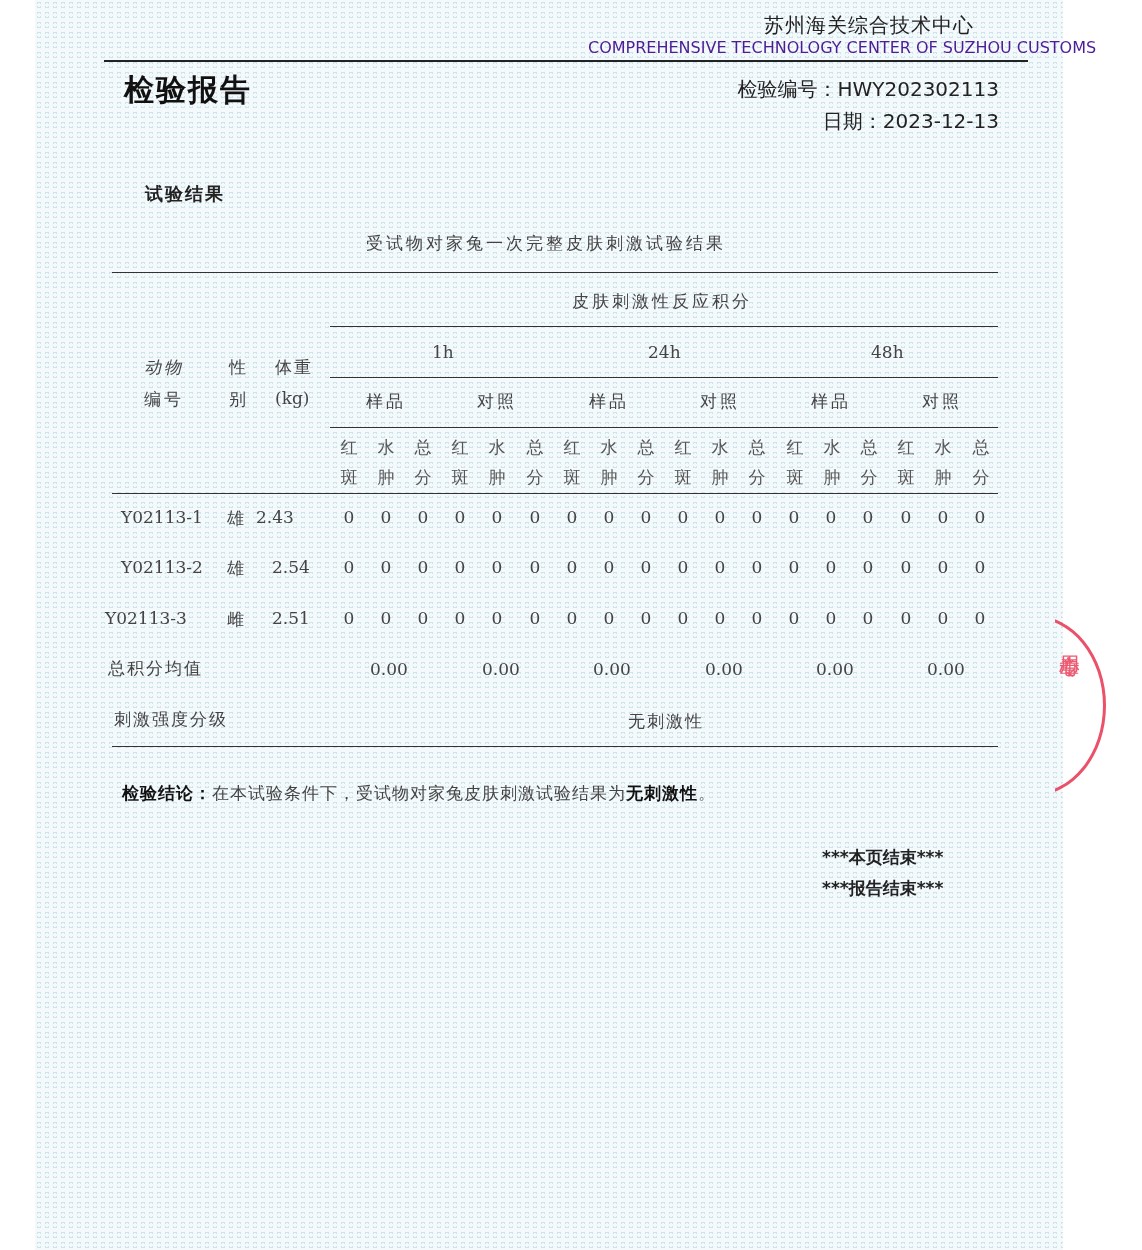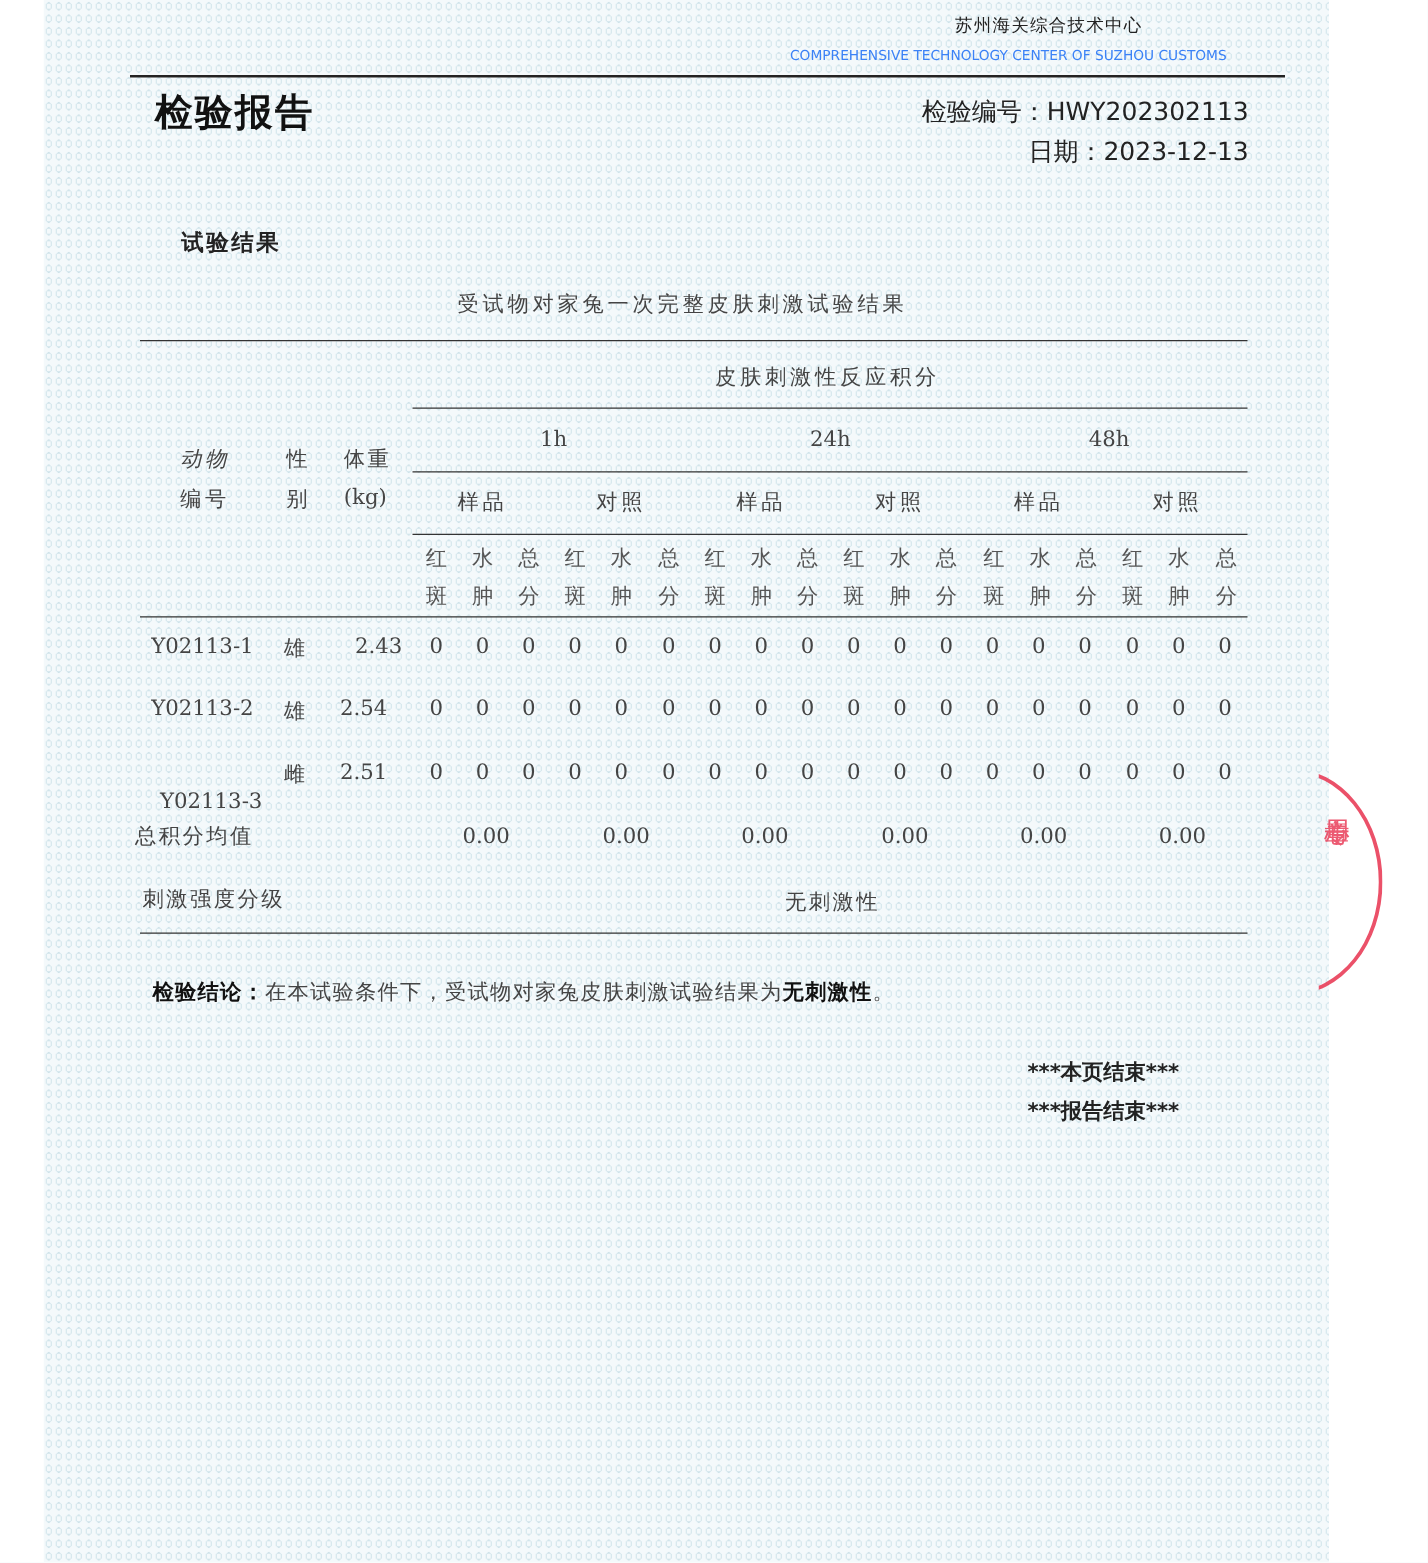--- a/index.html
+++ b/index.html
@@ -19,7 +19,7 @@
   .abs { position:absolute; white-space:nowrap; }
   .hr { position:absolute; height:0; border-top:1.5px solid #333; }
   .hr.thick { border-top:2px solid #222; }
-  .org-cn { left:764px; top:12px; font-size:14px; color:#222; font-family:"DejaVu Sans", sans-serif; letter-spacing:1px; }
+  .org-cn { left:764px; top:12px; font-size:20px; color:#222; font-family:"DejaVu Sans", sans-serif; letter-spacing:1px; }
   .org-en { left:588px; top:38px; font-size:11px; color:#3b82f6; font-family:"DejaVu Sans", sans-serif;margin-left:44px; }
   .title { left:124px; top:70px; font-size:30px; font-weight:bold; color:#111; font-family:"DejaVu Sans", sans-serif; letter-spacing:2px; }
   .meta { font-size:20px; color:#222; font-family:"DejaVu Sans", sans-serif; right:143px; }

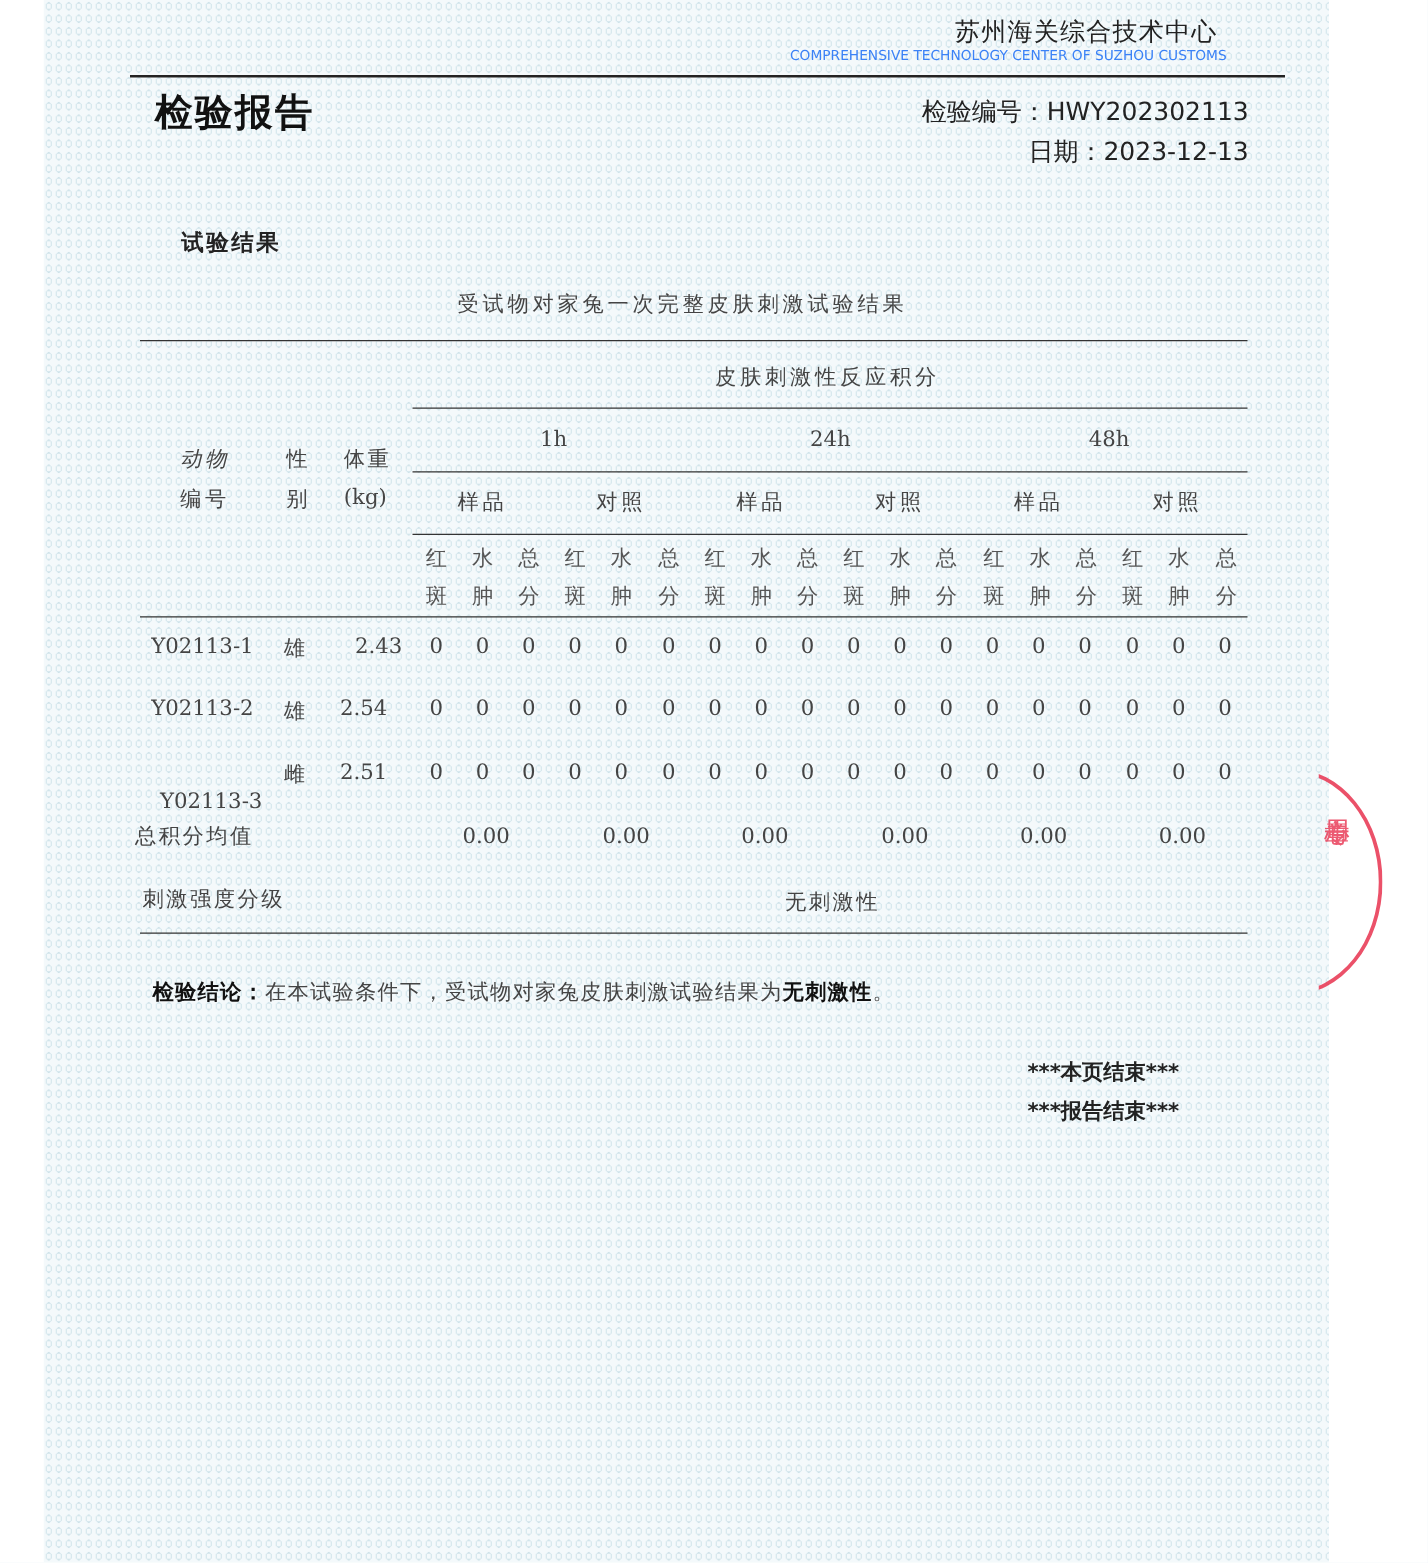--- a/index.html
+++ b/index.html
@@ -20,7 +20,7 @@
   .hr { position:absolute; height:0; border-top:1.5px solid #333; }
   .hr.thick { border-top:2px solid #222; }
   .org-cn { left:764px; top:12px; font-size:20px; color:#222; font-family:"DejaVu Sans", sans-serif; letter-spacing:1px; }
-  .org-en { left:588px; top:38px; font-size:11px; color:#3b82f6; font-family:"DejaVu Sans", sans-serif;margin-left:44px; }
+  .org-en { left:588px; top:38px; font-size:16px; color:#4c1d95; font-family:"DejaVu Sans", sans-serif; }
   .title { left:124px; top:70px; font-size:30px; font-weight:bold; color:#111; font-family:"DejaVu Sans", sans-serif; letter-spacing:2px; }
   .meta { font-size:20px; color:#222; font-family:"DejaVu Sans", sans-serif; right:143px; }
   .section { left:145px; top:182px; font-size:18px; font-weight:bold; color:#222; font-family:"DejaVu Sans", sans-serif; letter-spacing:2px; }

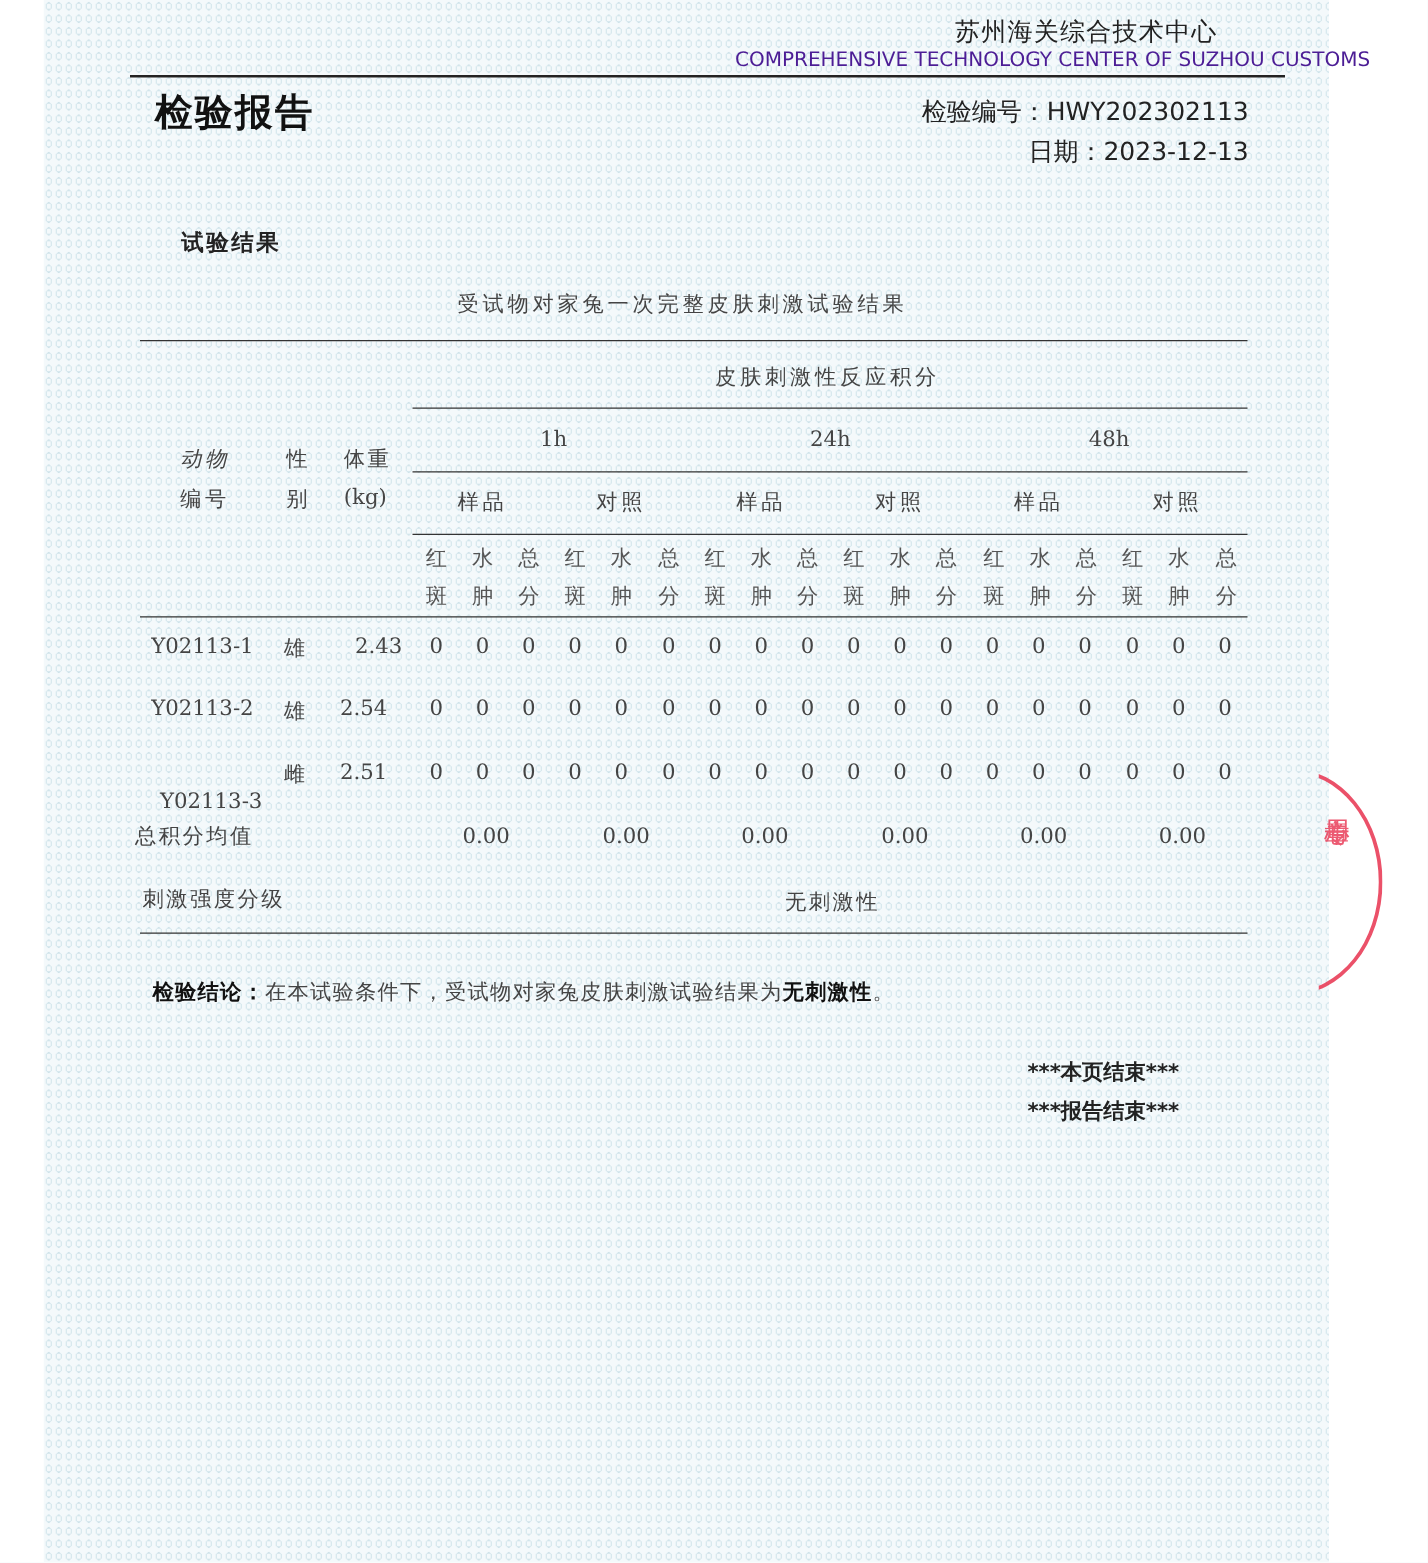--- a/index.html
+++ b/index.html
@@ -157,7 +157,7 @@
 <div id="rows">
     <div class="abs hdr" style="left: 121px; top: 507px; text-align: right;">Y02113-1</div>
     <div class="abs hdr" style="left: 227px; top: 507px;">雄</div>
-    <div class="abs hdr" style="left: 284px; top: 507px;">2.43</div>
+    <div class="abs hdr" style="left: 256px; top: 507px;">2.43</div>
     <div class="abs cell" style="left: 334px; top: 507px;">0</div>
     <div class="abs cell" style="left: 371px; top: 507px;">0</div>
     <div class="abs cell" style="left: 408px; top: 507px;">0</div>

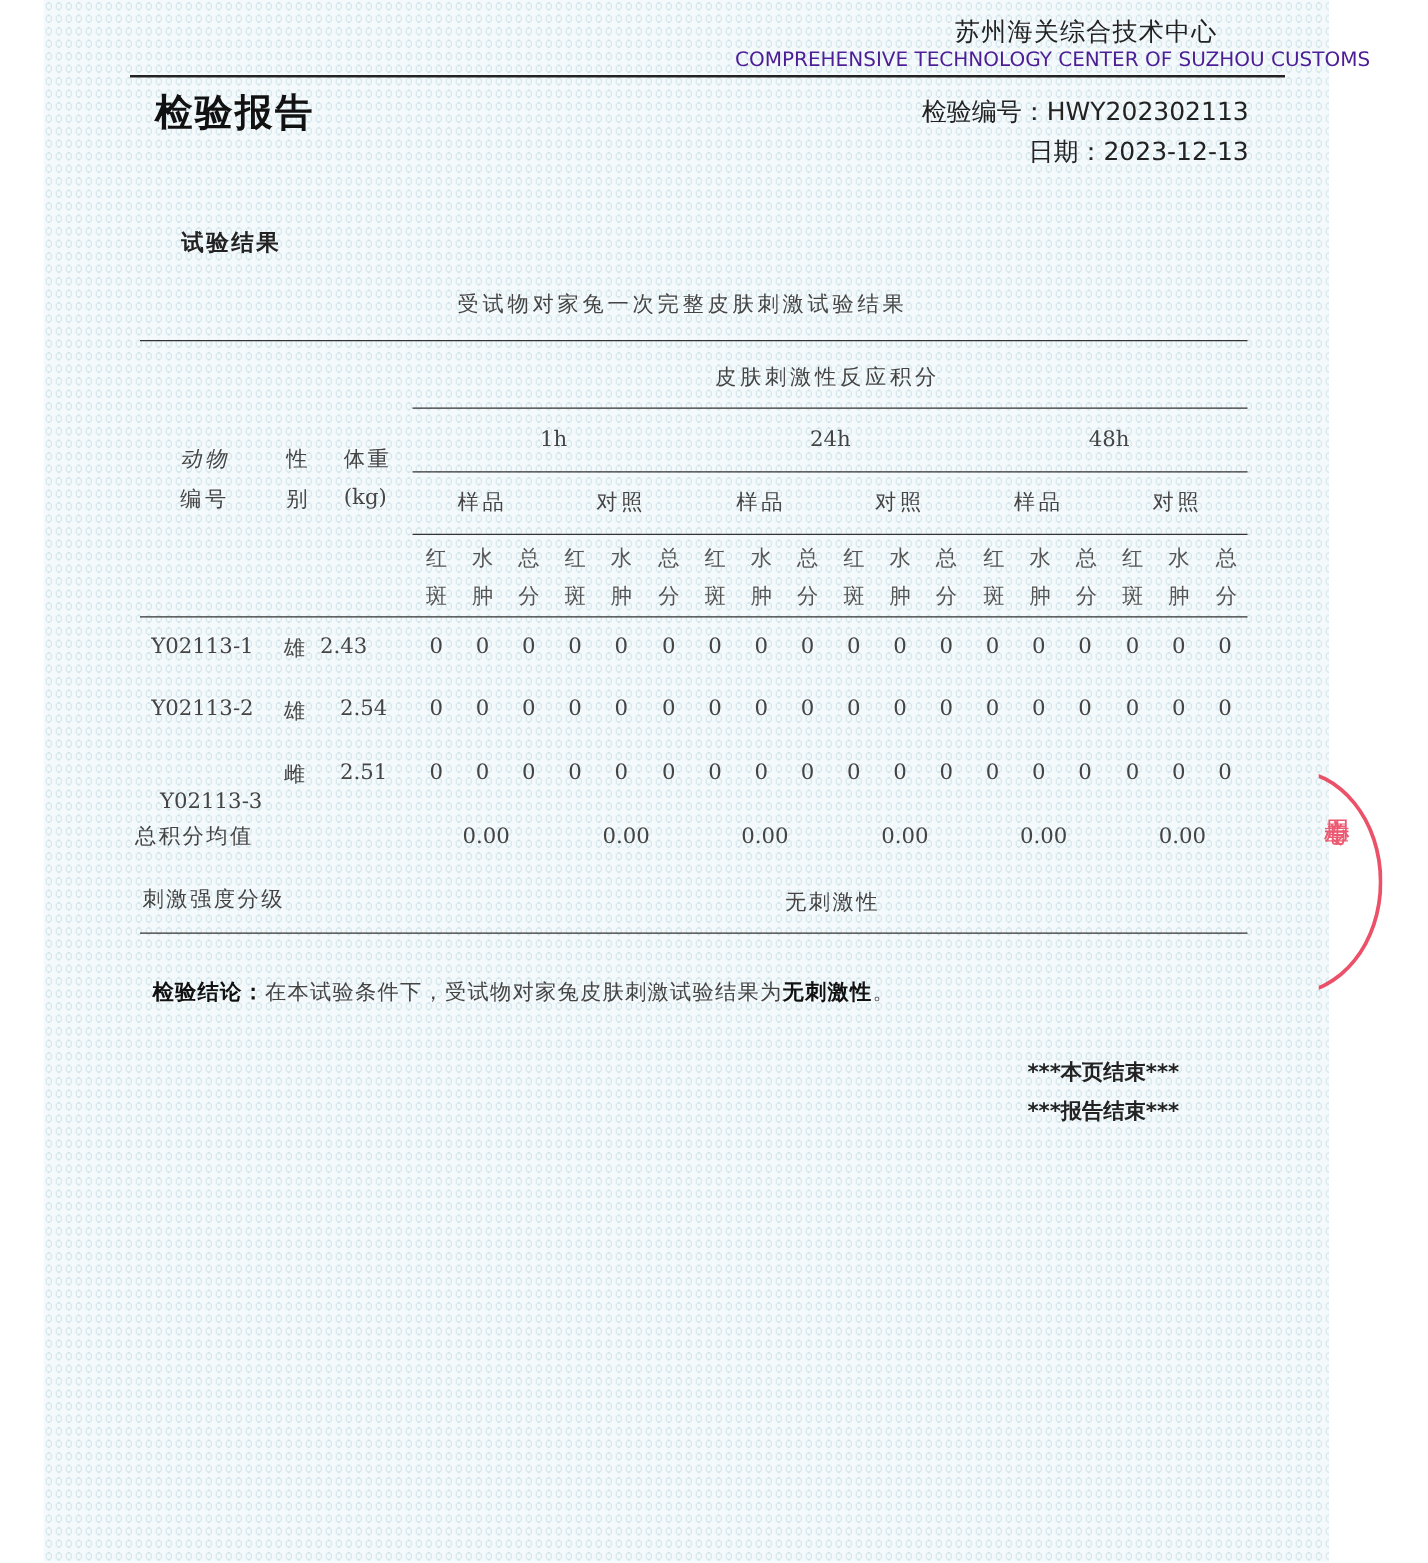--- a/index.html
+++ b/index.html
@@ -197,7 +197,7 @@
     <div class="abs cell" style="left: 891px; top: 557px;">0</div>
     <div class="abs cell" style="left: 928px; top: 557px;">0</div>
     <div class="abs cell" style="left: 965px; top: 557px;">0</div>
-    <div class="abs hdr" style="left: 128px; top: 608px; margin-top: 23px;">Y02113-3</div>
+    <div class="abs hdr" style="left: 105px; top: 608px;">Y02113-3</div>
     <div class="abs hdr" style="left: 227px; top: 608px;">雌</div>
     <div class="abs hdr" style="left: 272px; top: 608px;">2.51</div>
     <div class="abs cell" style="left: 334px; top: 608px;">0</div>

